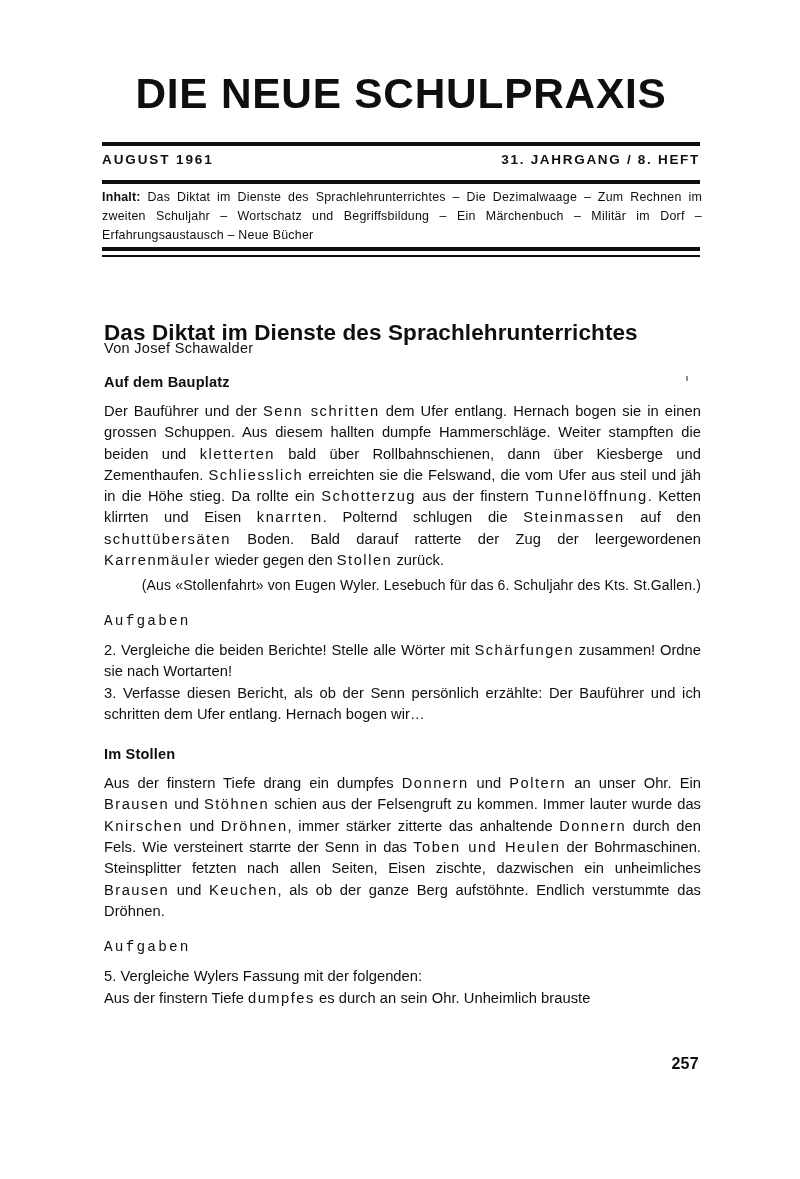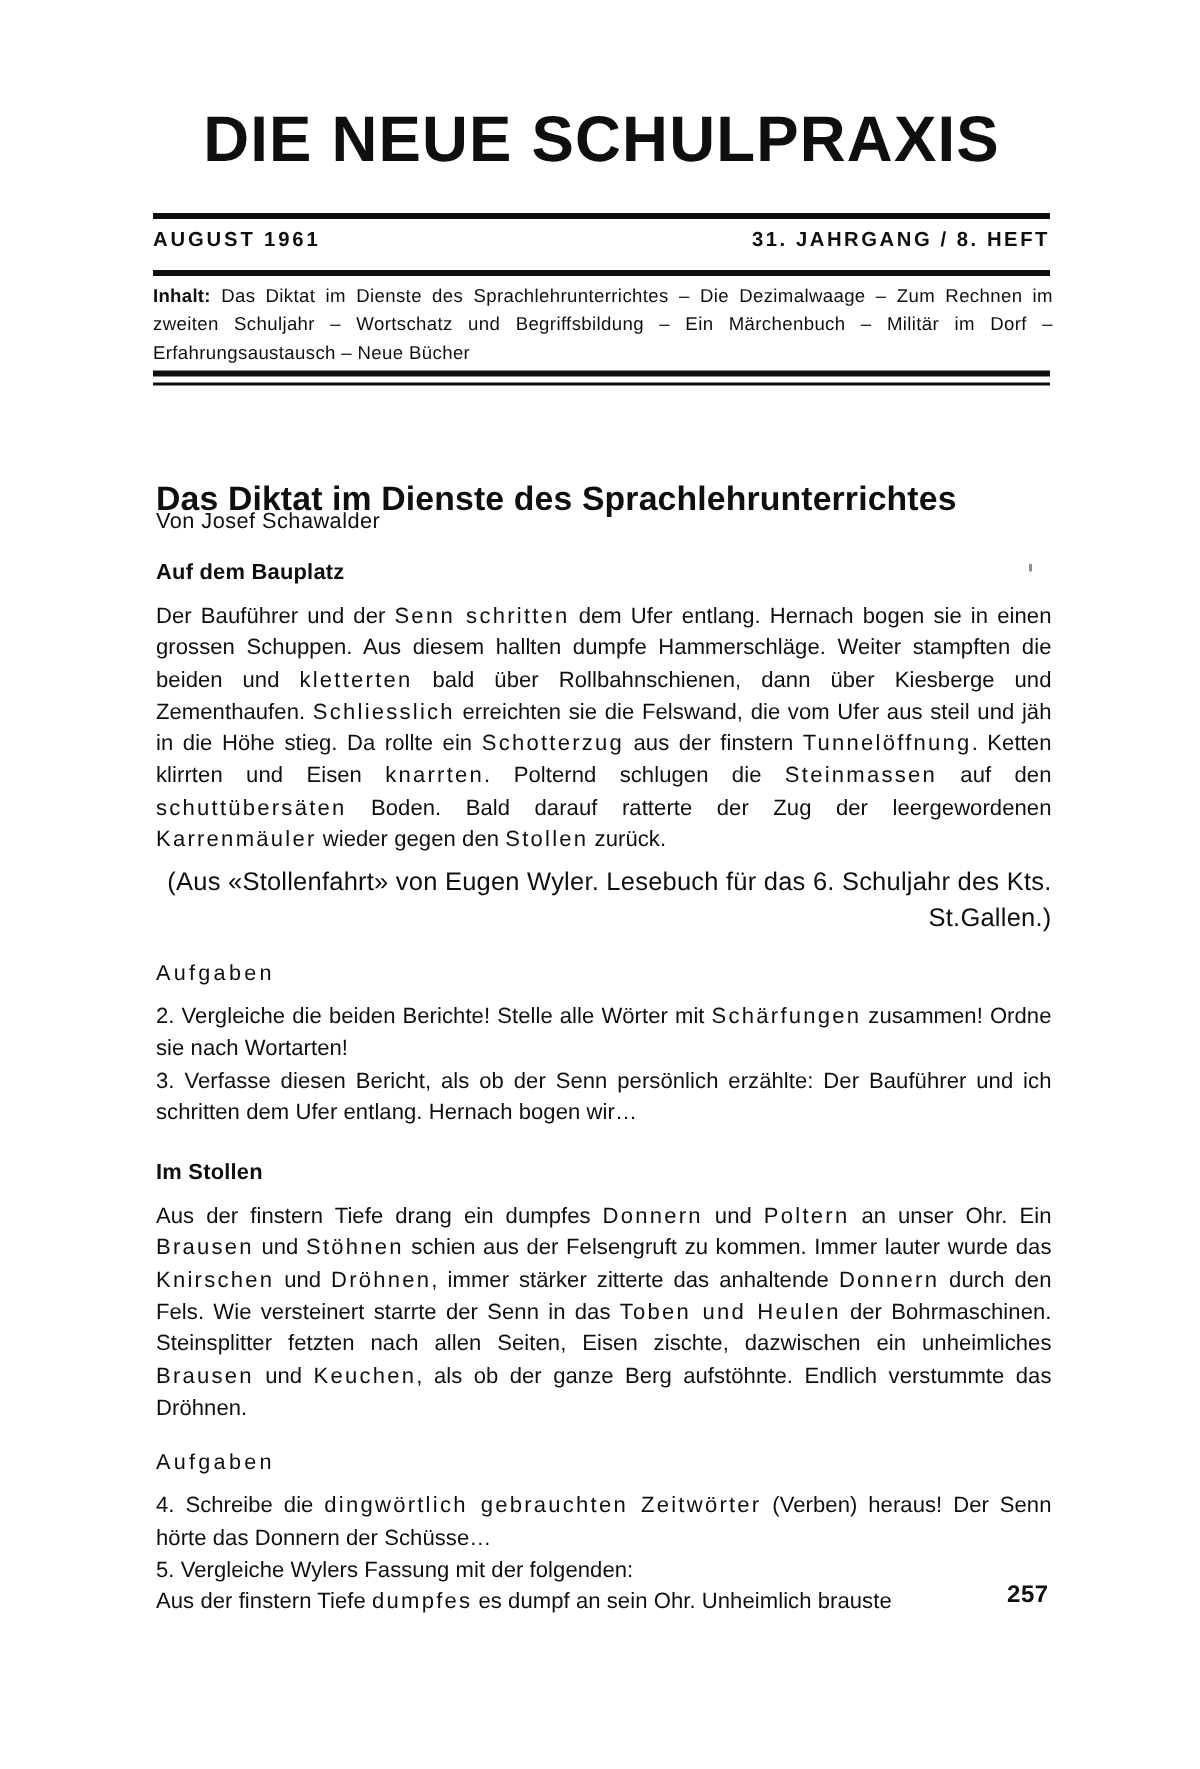--- a/index.html
+++ b/index.html
@@ -134,7 +134,7 @@
   .sp  { letter-spacing: 1.5px; }
 
   .citation {
-    font-size: 17px;
+    font-size: 14px;
     letter-spacing: 0.15px;
     text-align: right;
     margin: 5px 0 0 0;

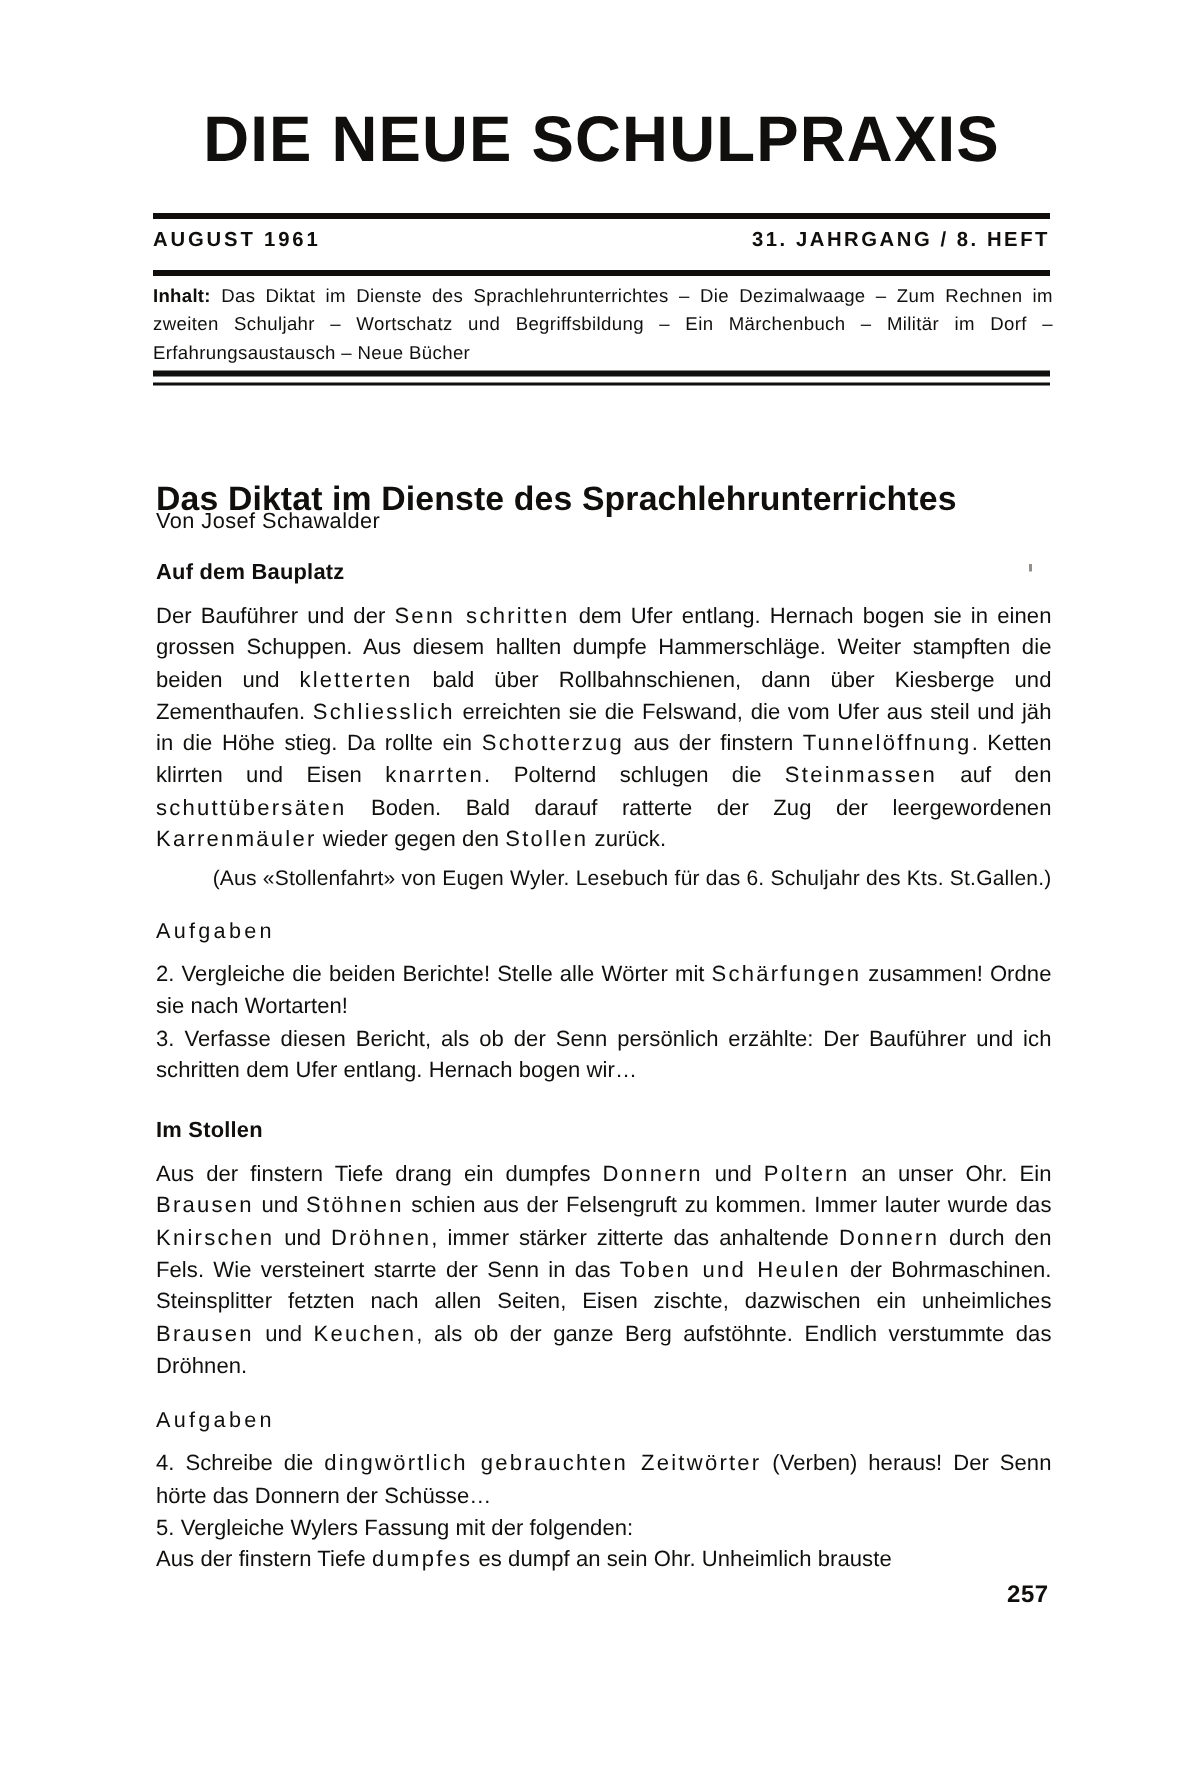--- a/index.html
+++ b/index.html
@@ -145,6 +145,7 @@
     font-size: 14.4px;
     letter-spacing: 2.2px;
     margin: 17px 0 11px 0;
+    font-family: Liberation Mono, monospace;
   }
 
   .task {

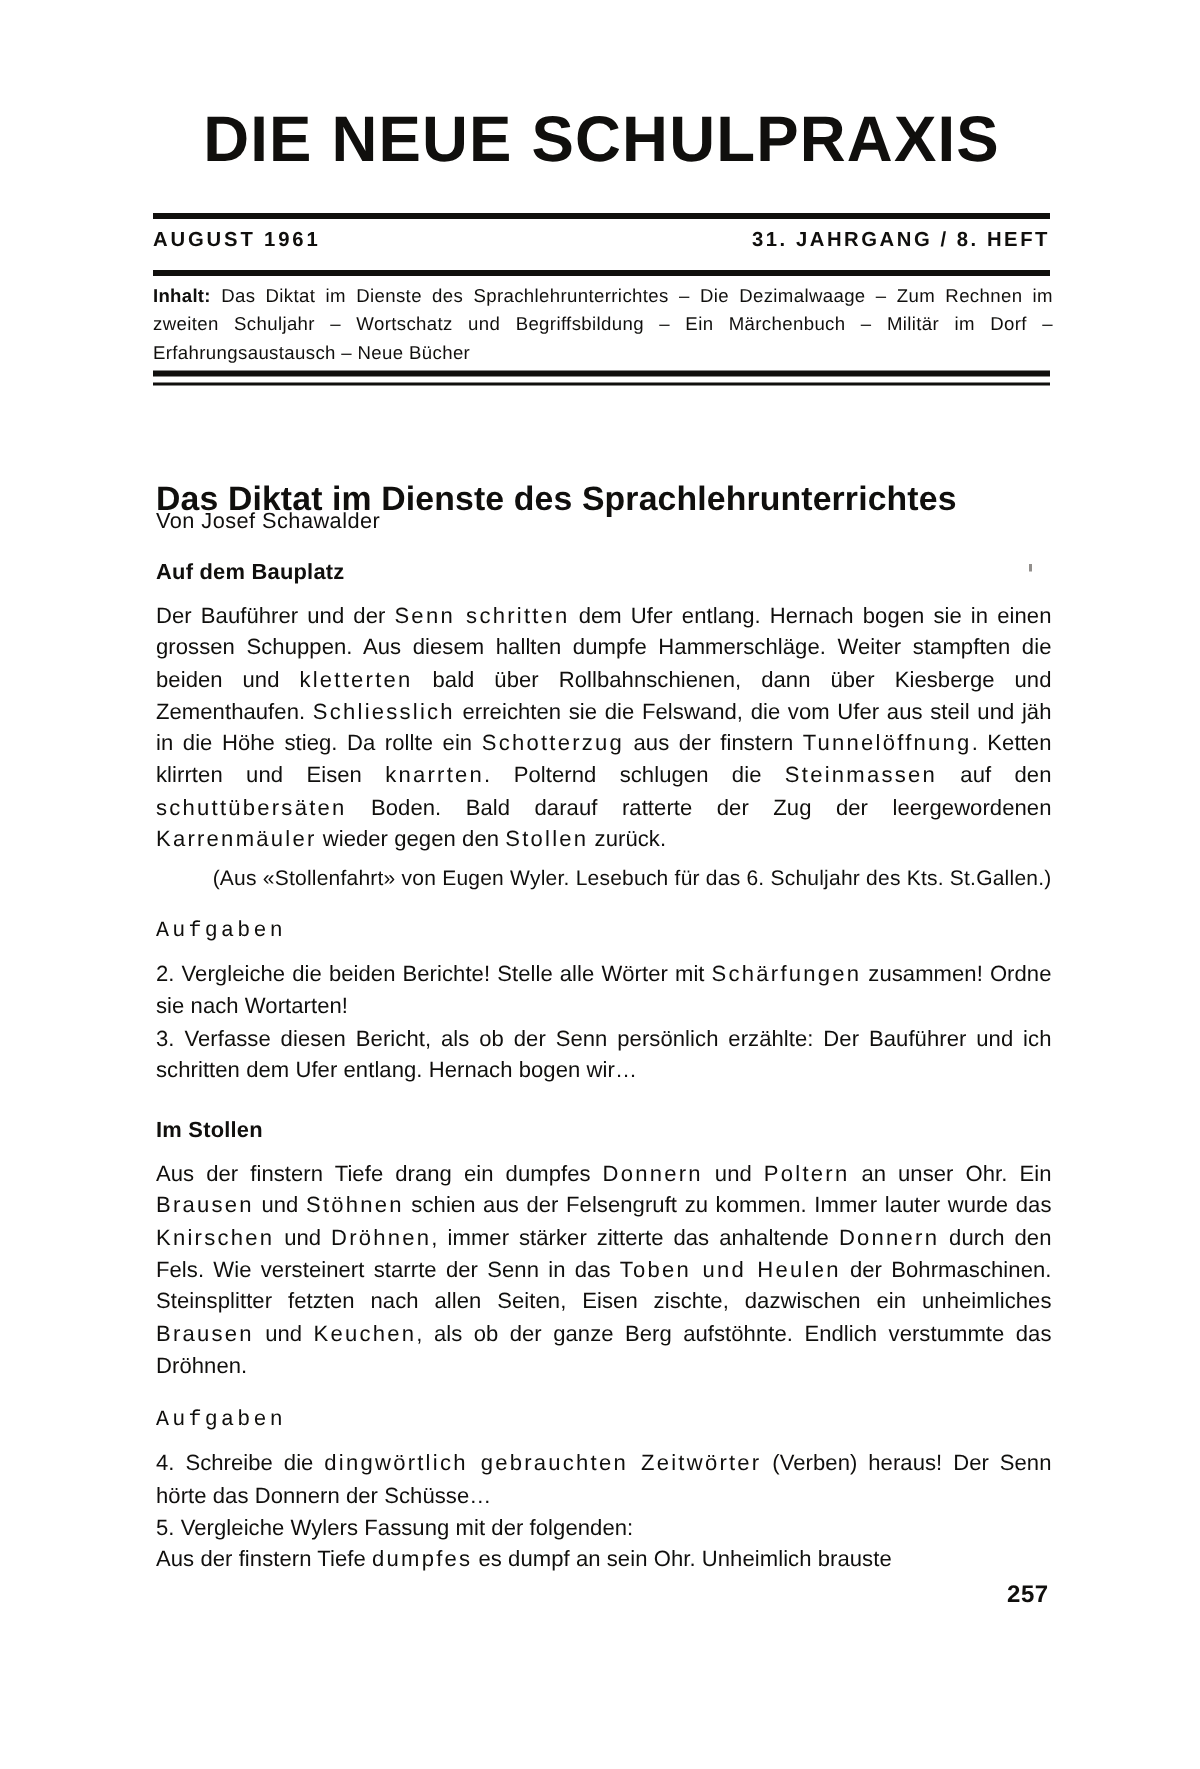--- a/index.html
+++ b/index.html
@@ -219,7 +219,6 @@
       <div class="sec-heading">Im Stollen</div>
       <p class="body-par"><span>Aus der finstern Tiefe drang ein dumpfes </span><span class="sp">Donnern</span><span> und </span><span class="sp">Poltern</span><span> an unser Ohr. Ein </span><span class="sp">Brausen</span><span> und </span><span class="sp">Stöhnen</span><span> schien aus der Felsengruft zu kommen. Immer lauter wurde das </span><span class="sp">Knirschen</span><span> und </span><span class="sp">Dröhnen</span><span>, immer stärker zitterte das anhaltende </span><span class="sp">Donnern</span><span> durch den Fels. Wie versteinert starrte der Senn in das </span><span class="sp">Toben und Heulen</span><span> der Bohrmaschinen. Steinsplitter fetzten nach allen Seiten, Eisen zischte, dazwischen ein unheimliches </span><span class="sp">Brausen</span><span> und </span><span class="sp">Keuchen</span><span>, als ob der ganze Berg aufstöhnte. Endlich verstummte das Dröhnen.</span></p>
       <div class="aufgaben-label">Aufgaben</div>
-      <p class="task"><span>4. Schreibe die </span><span class="sp">dingwörtlich gebrauchten Zeitwörter</span><span> (Verben) heraus! Der Senn hörte das Donnern der Schüsse…</span></p>
       <p class="task"><span>5. Vergleiche Wylers Fassung mit der folgenden:</span></p>
       <p class="task"><span>Aus der finstern Tiefe </span><span class="sp">dumpfes</span><span> es dumpf an sein Ohr. Unheimlich brauste</span></p>
     </div>

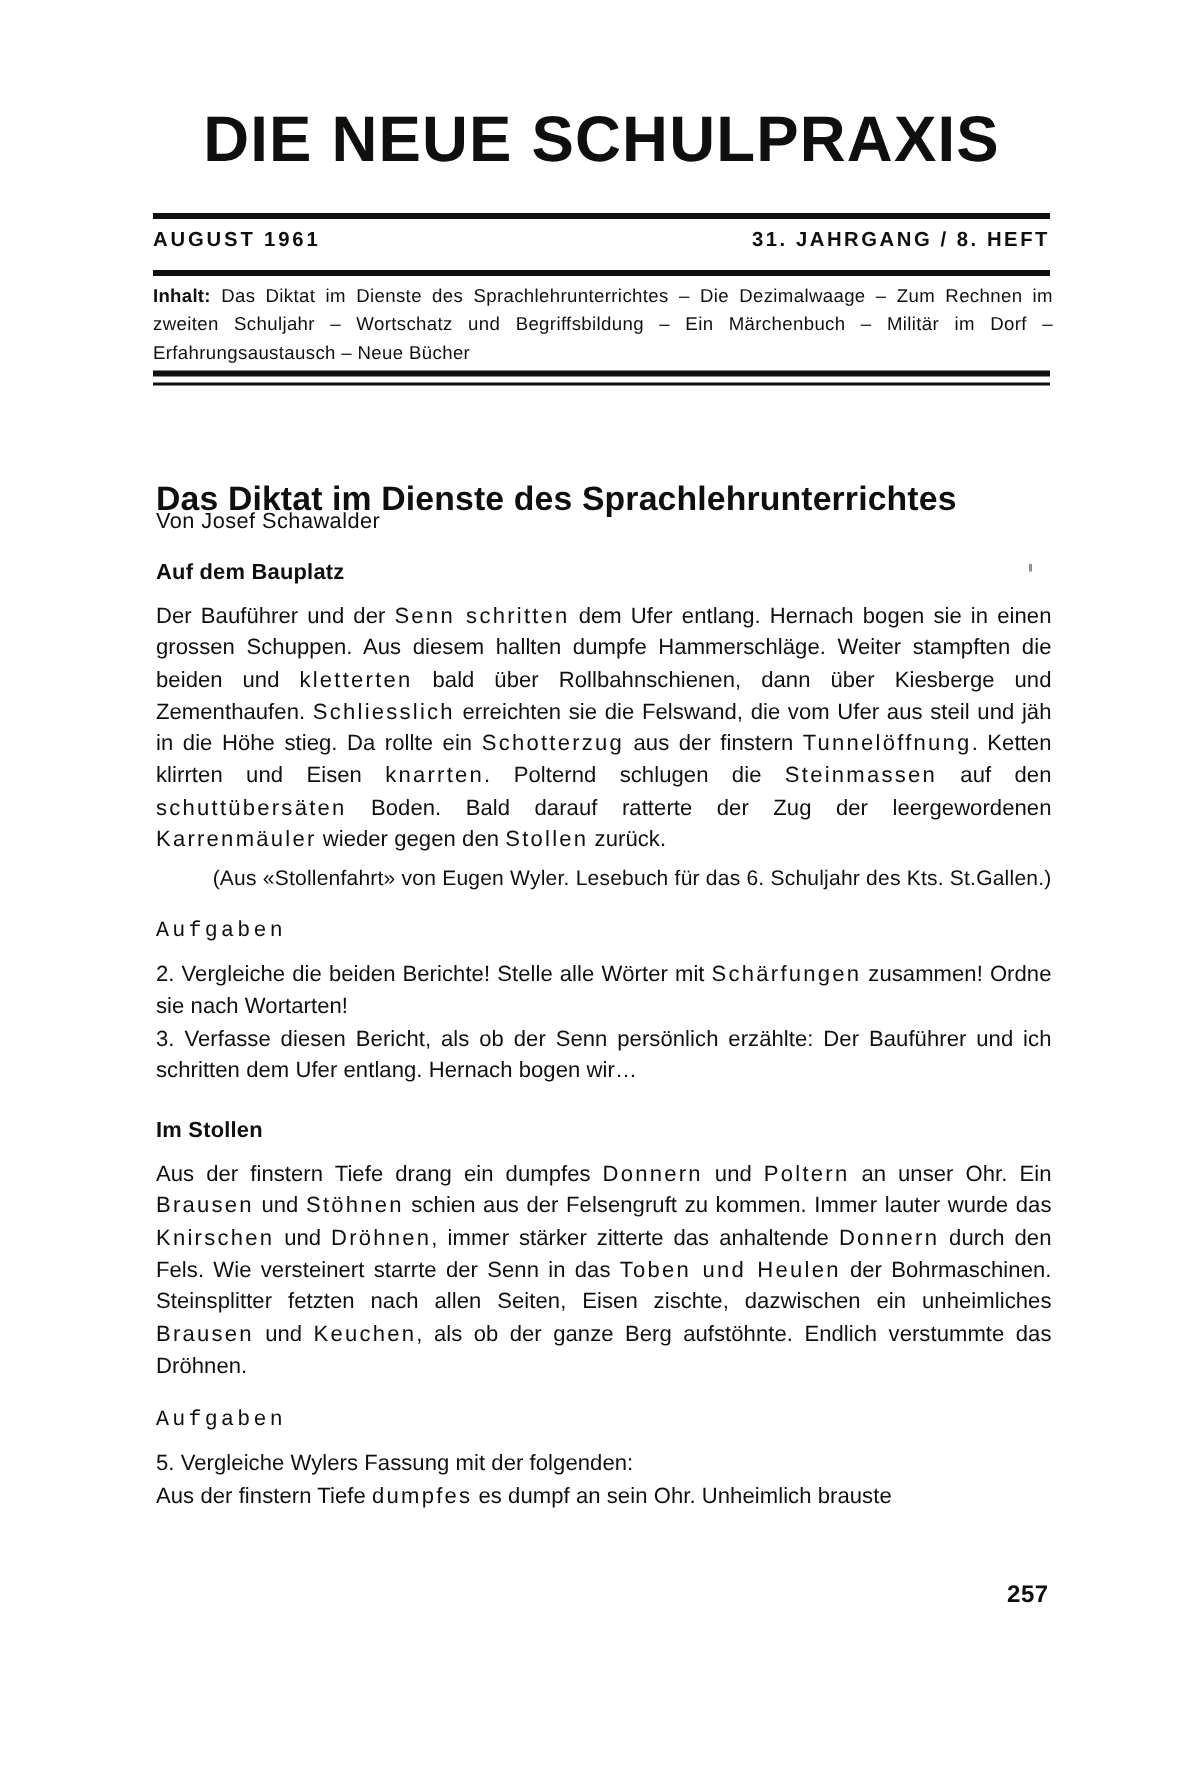--- a/index.html
+++ b/index.html
@@ -220,7 +220,7 @@
       <p class="body-par"><span>Aus der finstern Tiefe drang ein dumpfes </span><span class="sp">Donnern</span><span> und </span><span class="sp">Poltern</span><span> an unser Ohr. Ein </span><span class="sp">Brausen</span><span> und </span><span class="sp">Stöhnen</span><span> schien aus der Felsengruft zu kommen. Immer lauter wurde das </span><span class="sp">Knirschen</span><span> und </span><span class="sp">Dröhnen</span><span>, immer stärker zitterte das anhaltende </span><span class="sp">Donnern</span><span> durch den Fels. Wie versteinert starrte der Senn in das </span><span class="sp">Toben und Heulen</span><span> der Bohrmaschinen. Steinsplitter fetzten nach allen Seiten, Eisen zischte, dazwischen ein unheimliches </span><span class="sp">Brausen</span><span> und </span><span class="sp">Keuchen</span><span>, als ob der ganze Berg aufstöhnte. Endlich verstummte das Dröhnen.</span></p>
       <div class="aufgaben-label">Aufgaben</div>
       <p class="task"><span>5. Vergleiche Wylers Fassung mit der folgenden:</span></p>
-      <p class="task"><span>Aus der finstern Tiefe </span><span class="sp">dumpfes</span><span> es dumpf an sein Ohr. Unheimlich brauste</span></p>
+      <p class="task"><span>Aus der finstern Tiefe </span><span class="sp">dumpfes</span><span> es durch an sein Ohr. Unheimlich brauste</span></p>
     </div>
 
   <div class="page-number">257</div>

